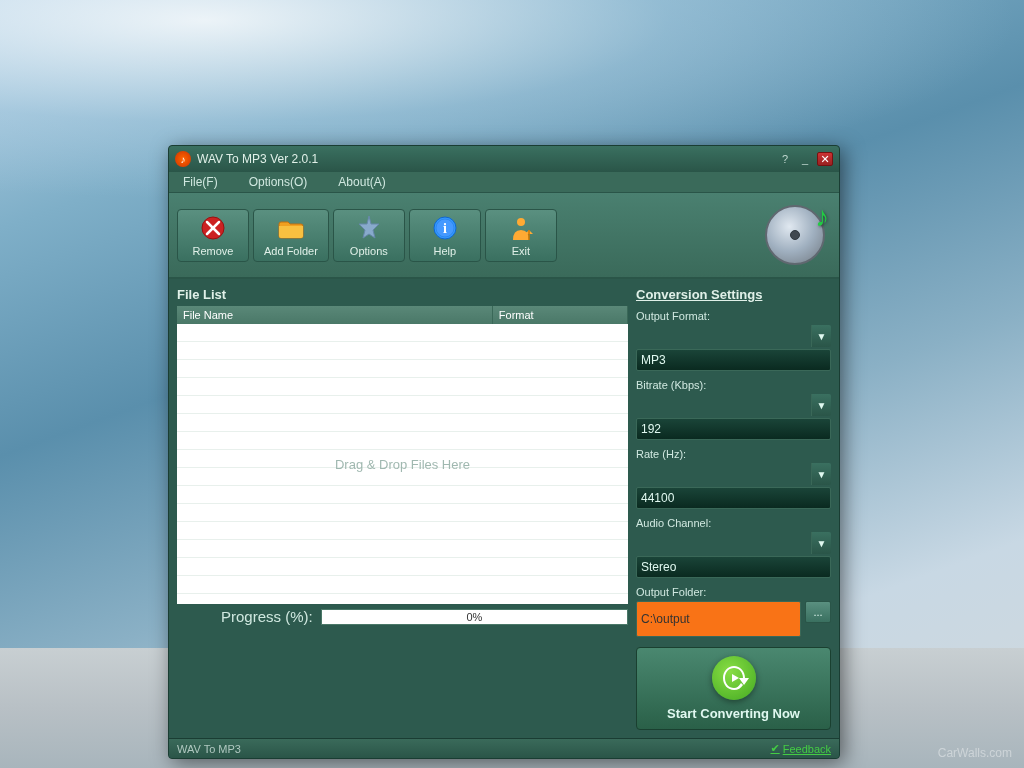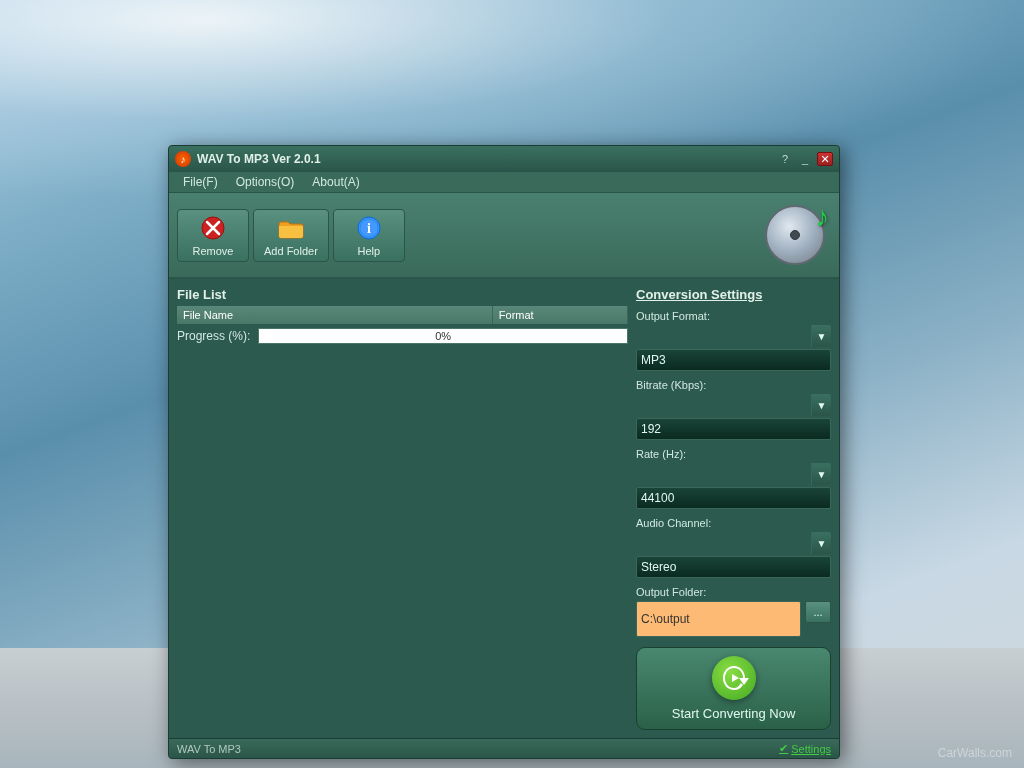--- a/index.html
+++ b/index.html
@@ -80,7 +80,7 @@
     .title-text {
       color: #e0f0e8;
       font-size: 12px;
-      font-weight: bold;
+      font-weight: normal;
       text-align: right;
     }
 

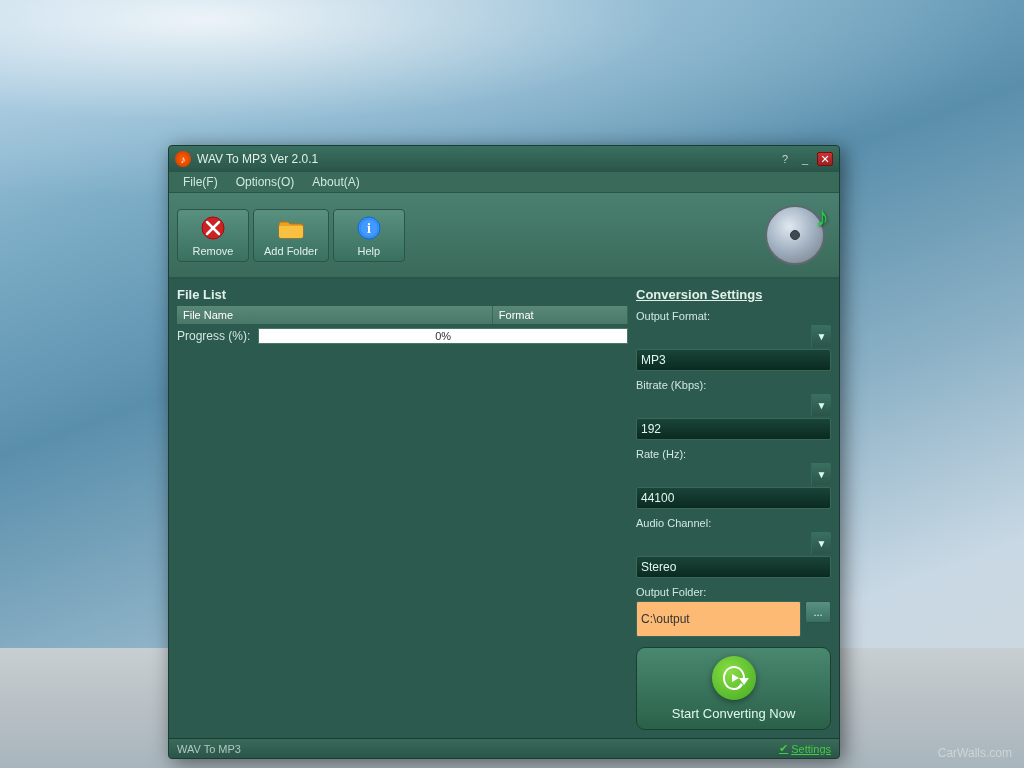--- a/index.html
+++ b/index.html
@@ -115,7 +115,7 @@
       background: #3a6a5a;
       padding: 2px 8px;
       display: flex;
-      gap: 6px;
+      gap: 19px;
       border-bottom: 1px solid #2a5548;
     }
 

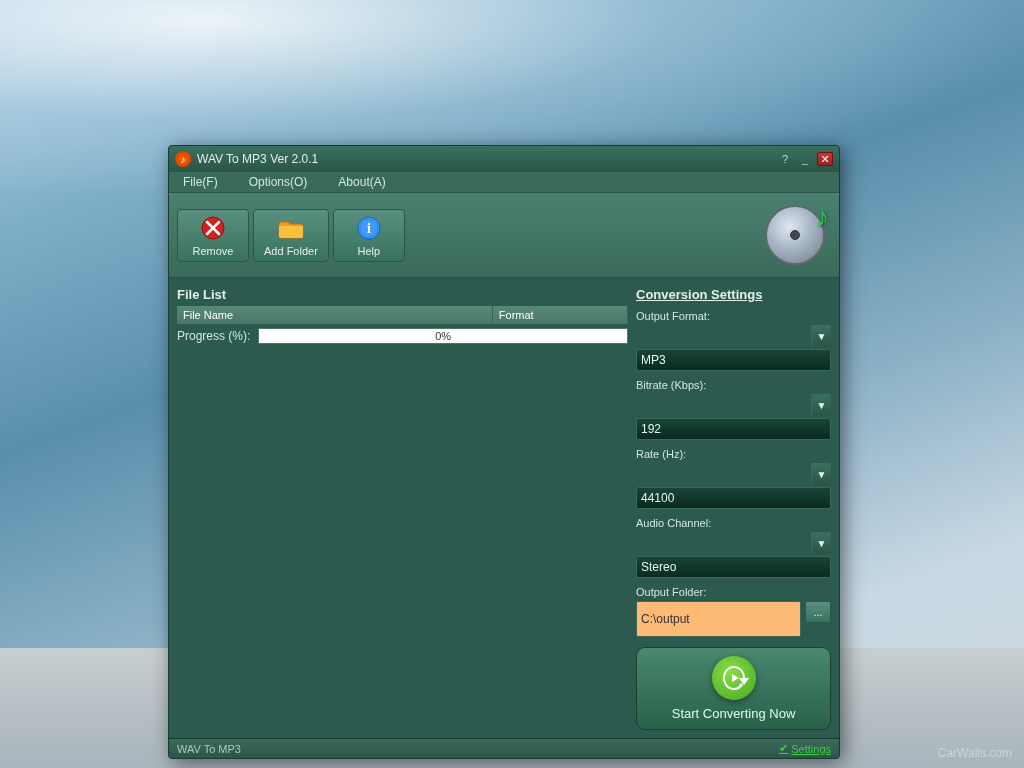--- a/index.html
+++ b/index.html
@@ -515,6 +515,14 @@
       <span>Add Folder</span>
     </button>
 
+    <button class="toolbar-btn">
+      <div class="btn-icon">
+        <svg width="28" height="28" viewBox="0 0 28 28">
+          <polygon points="14,2 16,10 24,10 18,16 20,24 14,20 8,24 10,16 4,10 12,10" fill="#88aacc" stroke="#6688aa" stroke-width="1"></polygon>
+        </svg>
+      </div>
+      <span>Options</span>
+    </button>
 
     <button class="toolbar-btn">
       <div class="btn-icon">

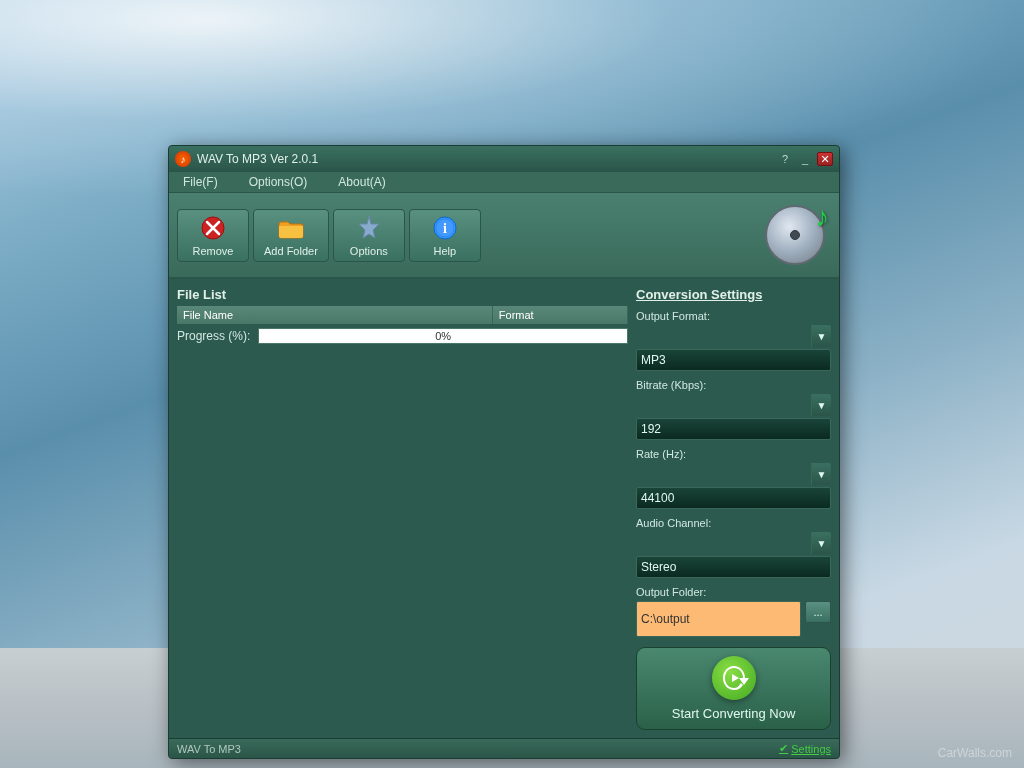--- a/index.html
+++ b/index.html
@@ -535,6 +535,17 @@
       <span>Help</span>
     </button>
 
+    <button class="toolbar-btn">
+      <div class="btn-icon">
+        <svg width="28" height="28" viewBox="0 0 28 28">
+          <ellipse cx="14" cy="8" rx="4" ry="4" fill="#ffaa33"></ellipse>
+          <path d="M6 26 Q6 16 14 16 Q22 16 22 26" fill="#ffaa33"></path>
+          <path d="M18 20 L22 16 L26 20" fill="#ffaa33"></path>
+          <line x1="22" y1="16" x2="22" y2="26" stroke="#cc7700" stroke-width="1.5"></line>
+        </svg>
+      </div>
+      <span>Exit</span>
+    </button>
 
     <div class="cd-icon">
       <div class="cd-disc">

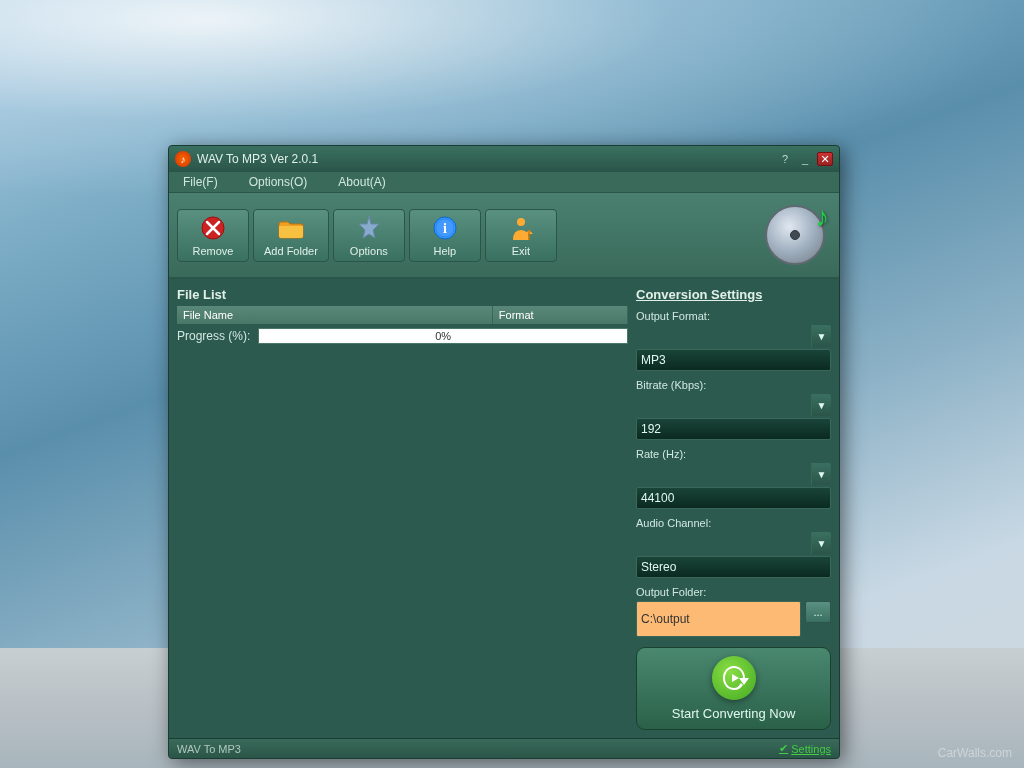--- a/index.html
+++ b/index.html
@@ -569,6 +569,10 @@
         </thead>
       </table>
 
+      <div class="file-table-body">
+        <div class="file-lines"></div>
+        <div class="drag-drop-text">Drag &amp; Drop Files Here</div>
+      </div>
 
       <div class="progress-row">
         <span class="progress-label">Progress (%):</span>

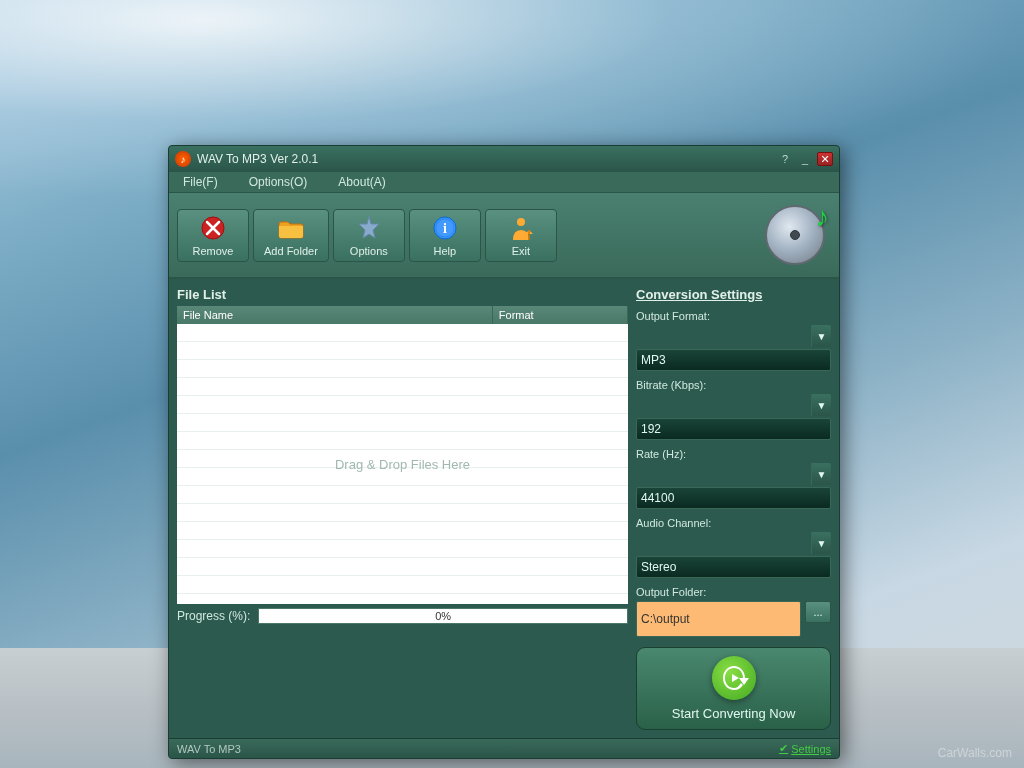--- a/index.html
+++ b/index.html
@@ -280,8 +280,9 @@
 
     .progress-label {
       color: #d0e8e0;
-      font-size: 12px;
+      font-size: 15px;
       white-space: nowrap;
+      margin-left: 44px;
     }
 
     .progress-bar-container {

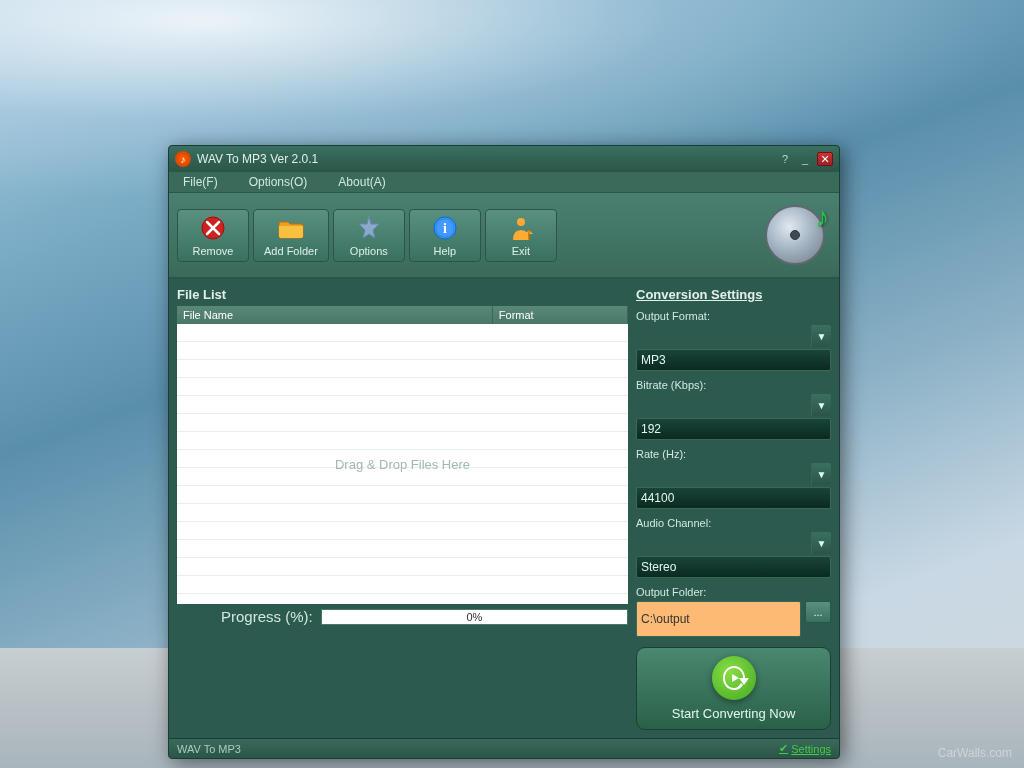--- a/index.html
+++ b/index.html
@@ -379,7 +379,7 @@
     .folder-input {
       flex: 1;
       height: 16px;
-      background: #fdba74;
+      background: #f97316;
       border: 1px solid #3a6858;
       border-radius: 2px;
       color: #333;

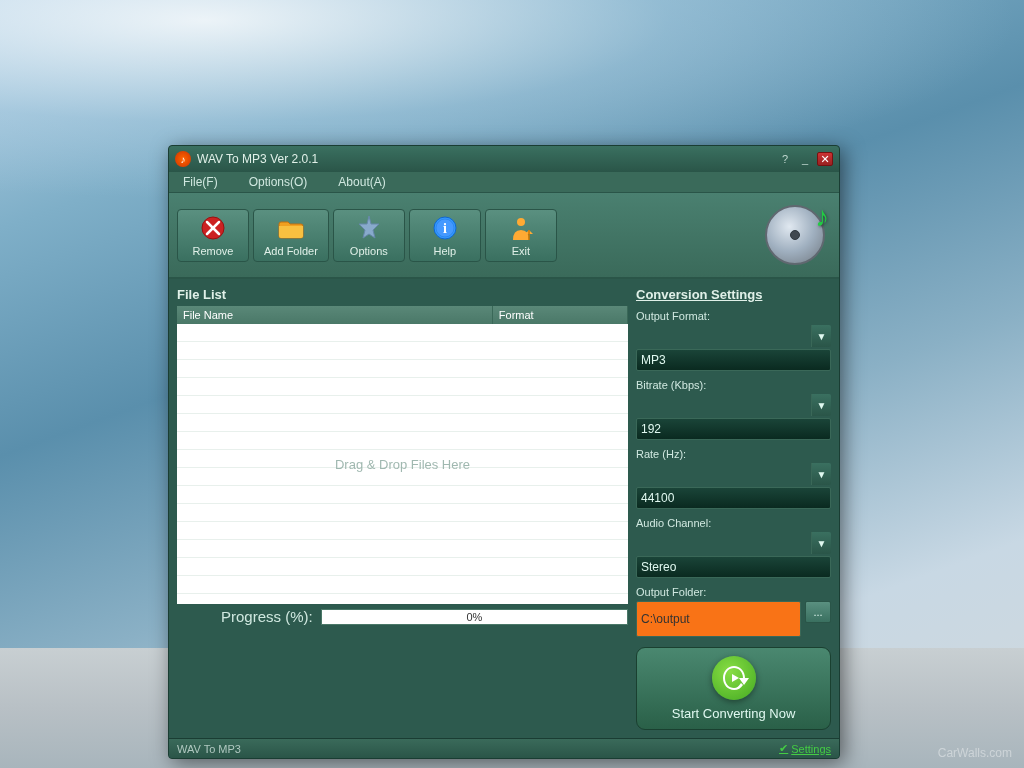--- a/index.html
+++ b/index.html
@@ -407,7 +407,7 @@
       margin-top: 10px;
       background: linear-gradient(to bottom, #4a8870 0%, #2a6048 100%);
       border: 1px solid #1a4030;
-      border-radius: 9px;
+      border-radius: 4px;
       padding: 8px 4px 8px;
       cursor: pointer;
       display: flex;
@@ -416,7 +416,7 @@
       gap: 6px;
       color: #e0f8f0;
       font-size: 13px;
-      font-weight: normal;
+      font-weight: bold;
     }
 
     .convert-icon {

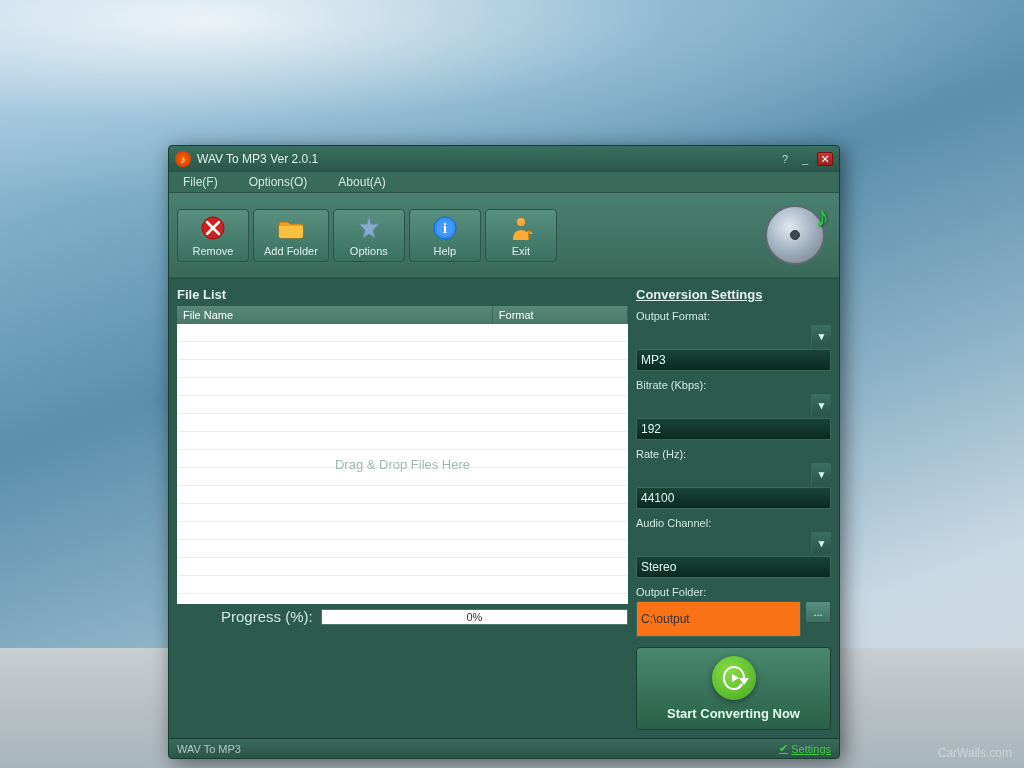--- a/index.html
+++ b/index.html
@@ -665,7 +665,7 @@
     <span class="status-text">WAV To MP3</span>
     <div class="feedback-link">
       <span style="color:#44cc44">✔</span>
-      <span>Settings</span>
+      <span>Feedback</span>
     </div>
   </div>
 

